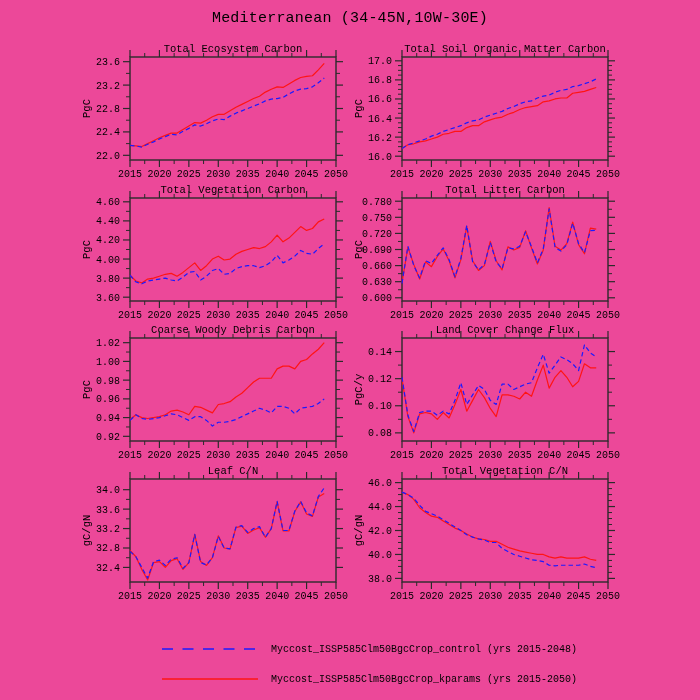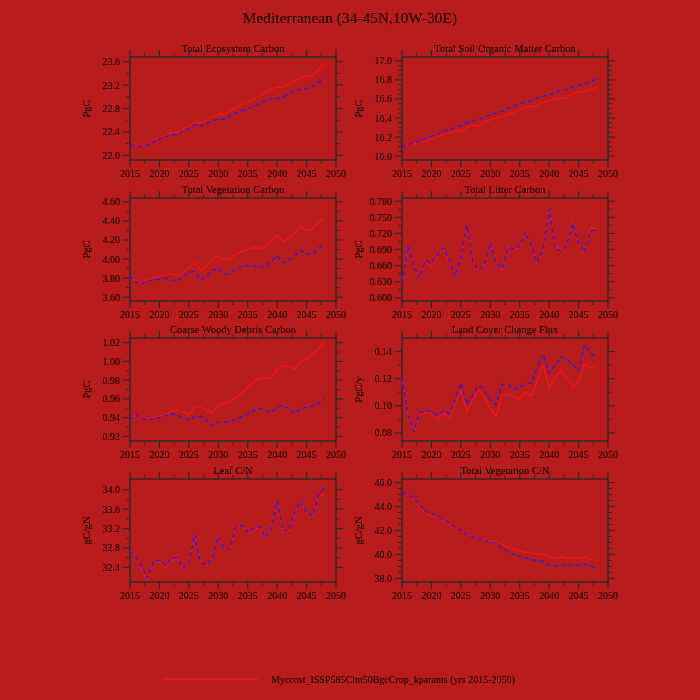--- a/index.html
+++ b/index.html
@@ -3,8 +3,8 @@
 <meta charset="utf-8">
 <style>
   html,body{margin:0;padding:0;background:#ffffff;}
-  .page{position:relative;width:700px;height:700px;background:#b91c1c;overflow:hidden;
-        font-family:Liberation Serif, serif;color:#000;}
+  .page{position:relative;width:700px;height:700px;background:#ec4899;overflow:hidden;
+        font-family:Liberation Mono, monospace;color:#000;}
   .main-title{position:absolute;top:10px;left:0;width:700px;text-align:center;
               font-size:15px;letter-spacing:0.2px;}
   svg.chart{position:absolute;width:300px;height:155px;overflow:visible;}

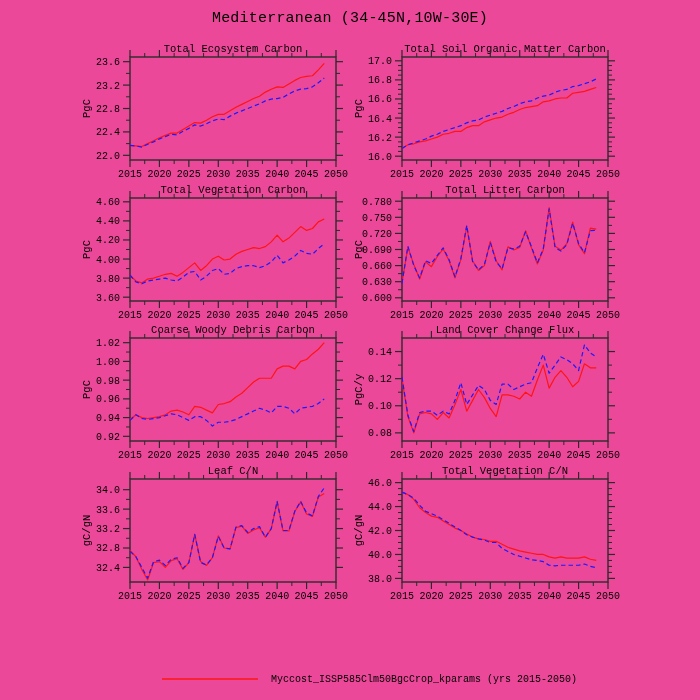--- a/index.html
+++ b/index.html
@@ -624,6 +624,12 @@
       <polyline points="68.00,27.17 73.89,29.57 79.77,33.16 85.66,40.35 91.54,46.34 97.43,48.73 103.31,51.13 109.20,54.72 115.09,58.31 120.97,61.91 126.86,65.50 132.74,69.69 138.63,72.09 144.51,73.88 150.40,75.08 156.29,77.48 162.17,77.48 168.06,83.47 173.94,86.46 179.83,89.45 185.71,91.25 191.60,93.05 197.49,94.84 203.37,95.44 209.26,96.64 215.14,100.23 221.03,100.83 226.91,100.23 232.80,100.23 238.69,100.23 244.57,100.23 250.46,99.03 256.34,101.43 262.23,102.63" fill="none" stroke="#1a1aff" stroke-width="1.2" stroke-linejoin="round" stroke-dasharray="4.5 3"></polyline>
     </svg>
 
+  <div class="legend-row" id="legend-row-0">
+    <svg class="legend-swatch">
+        <line x1="0" y1="6" x2="96" y2="6" stroke="#1a1aff" stroke-width="1.3" stroke-dasharray="11 9.5"></line>
+      </svg>
+    <span class="legend-label">Myccost_ISSP585Clm50BgcCrop_control (yrs 2015-2048)</span>
+  </div>
   <div class="legend-row" id="legend-row-1">
     <svg class="legend-swatch">
         <line x1="0" y1="6" x2="96" y2="6" stroke="#ff1414" stroke-width="1.3"></line>

